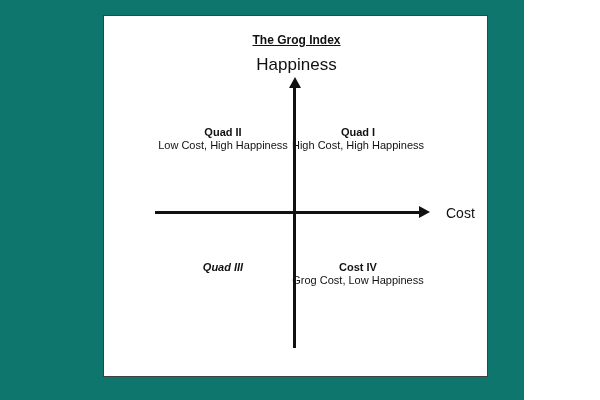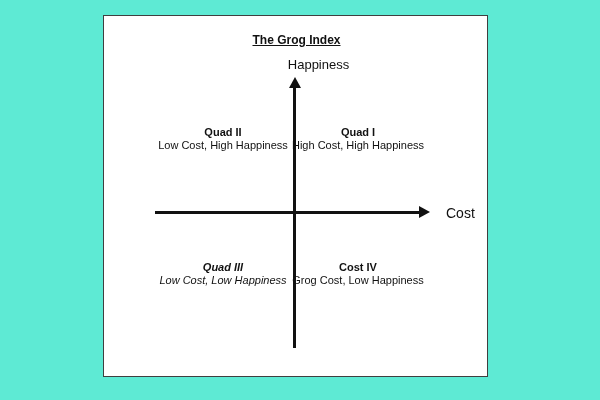--- a/index.html
+++ b/index.html
@@ -10,9 +10,9 @@
   }
   #canvas {
     position: relative;
-    width: 600px;
+    width: 524px;
     height: 400px;
-    background: #5eead4;
+    background: #0f766e;
     overflow: hidden;
   }
   .frame {

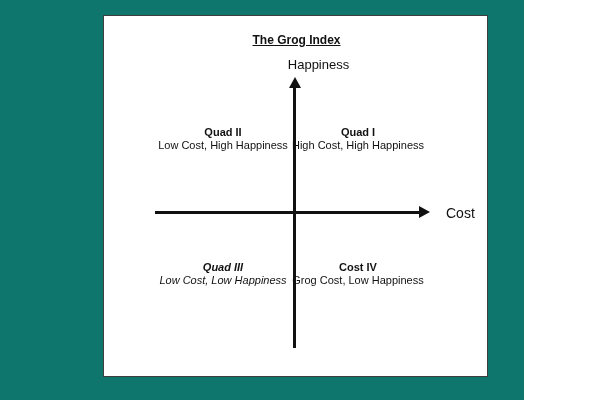--- a/index.html
+++ b/index.html
@@ -43,10 +43,9 @@
     top: 58px;
     width: 387px;
     text-align: center;
-    font-size: 13px;
+    font-size: 17px;
     line-height: 14px;
     color: #111111;
-    margin-left: 22px;
   }
   .x-axis-label {
     position: absolute;

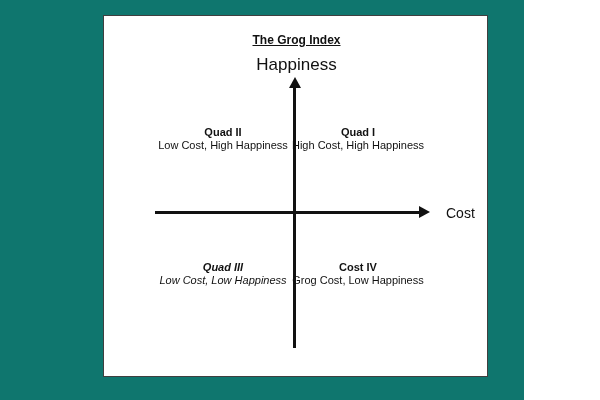--- a/index.html
+++ b/index.html
@@ -136,7 +136,6 @@
 
   <div class="quad quad-3">
     <div class="quad-name">Quad III</div>
-    <div class="quad-desc">Low Cost, Low Happiness</div>
   </div>
 
   <div class="quad quad-4">

